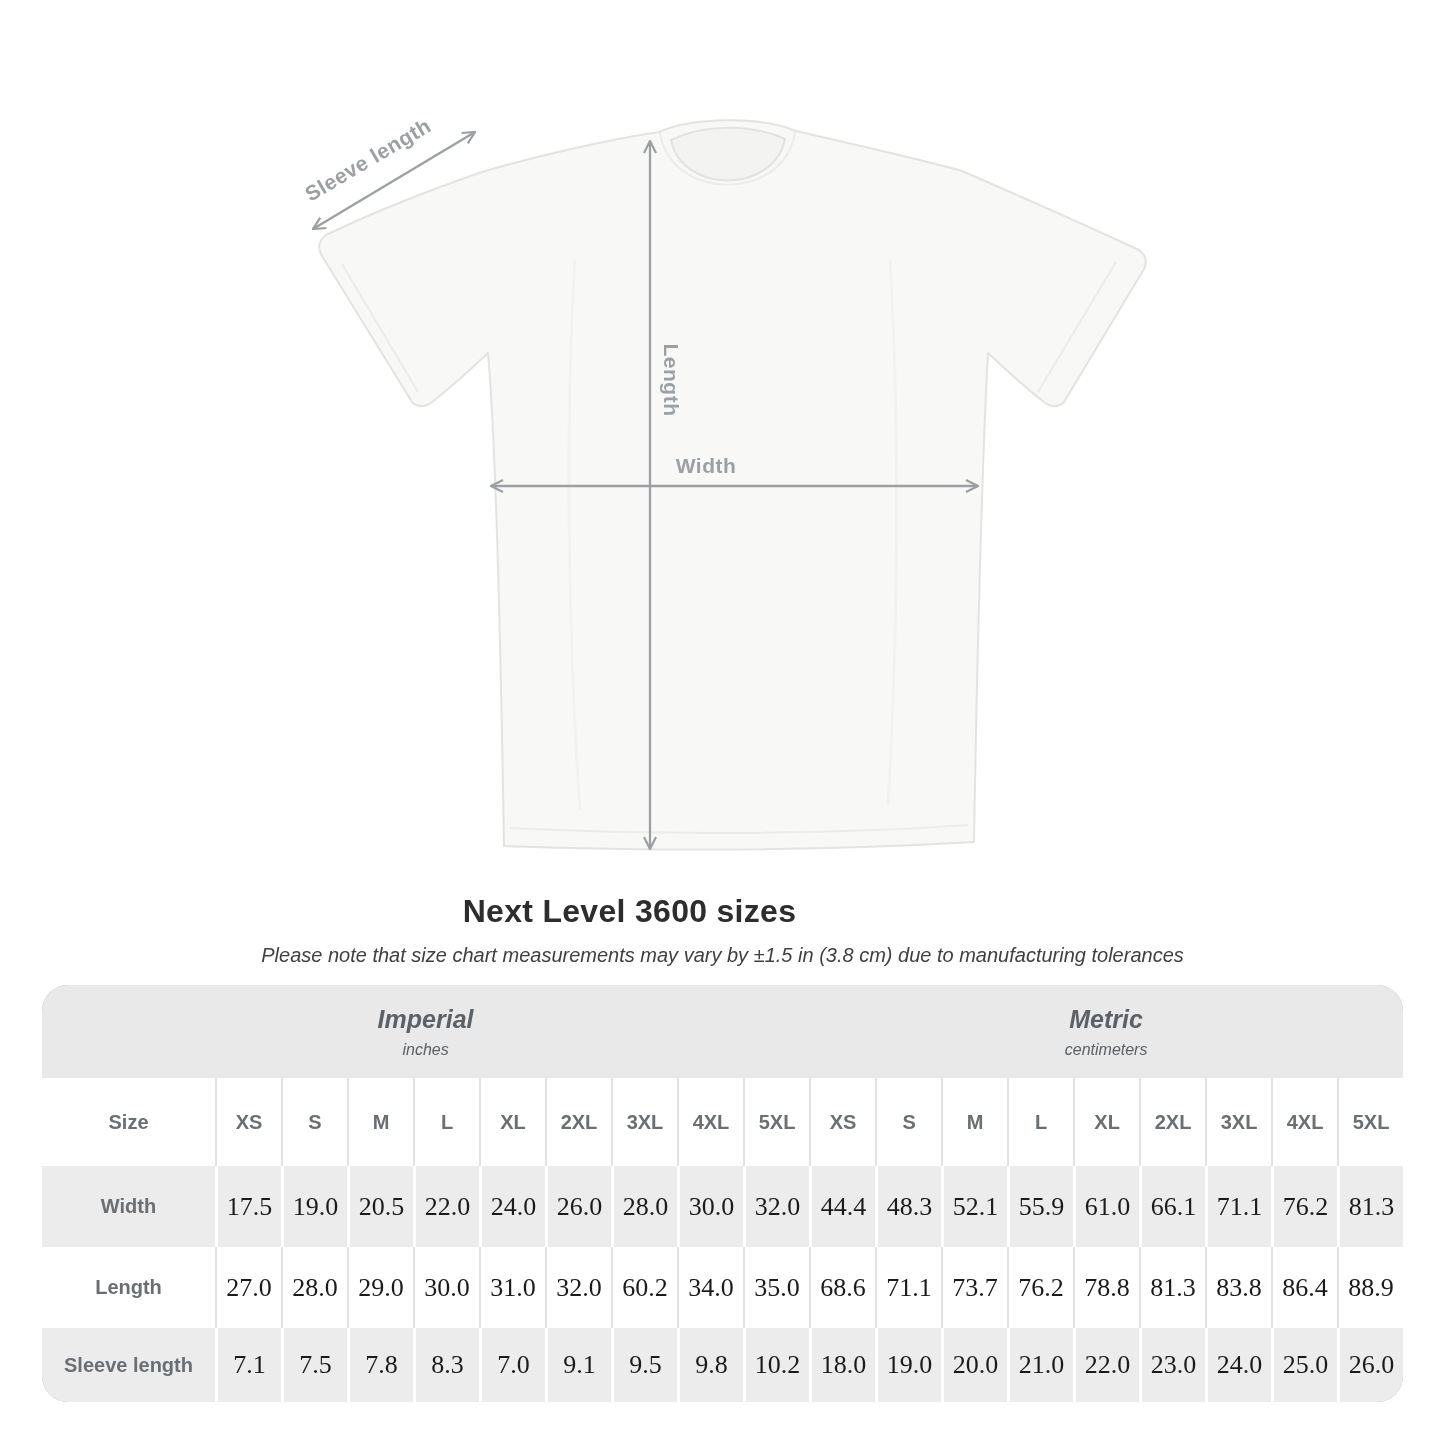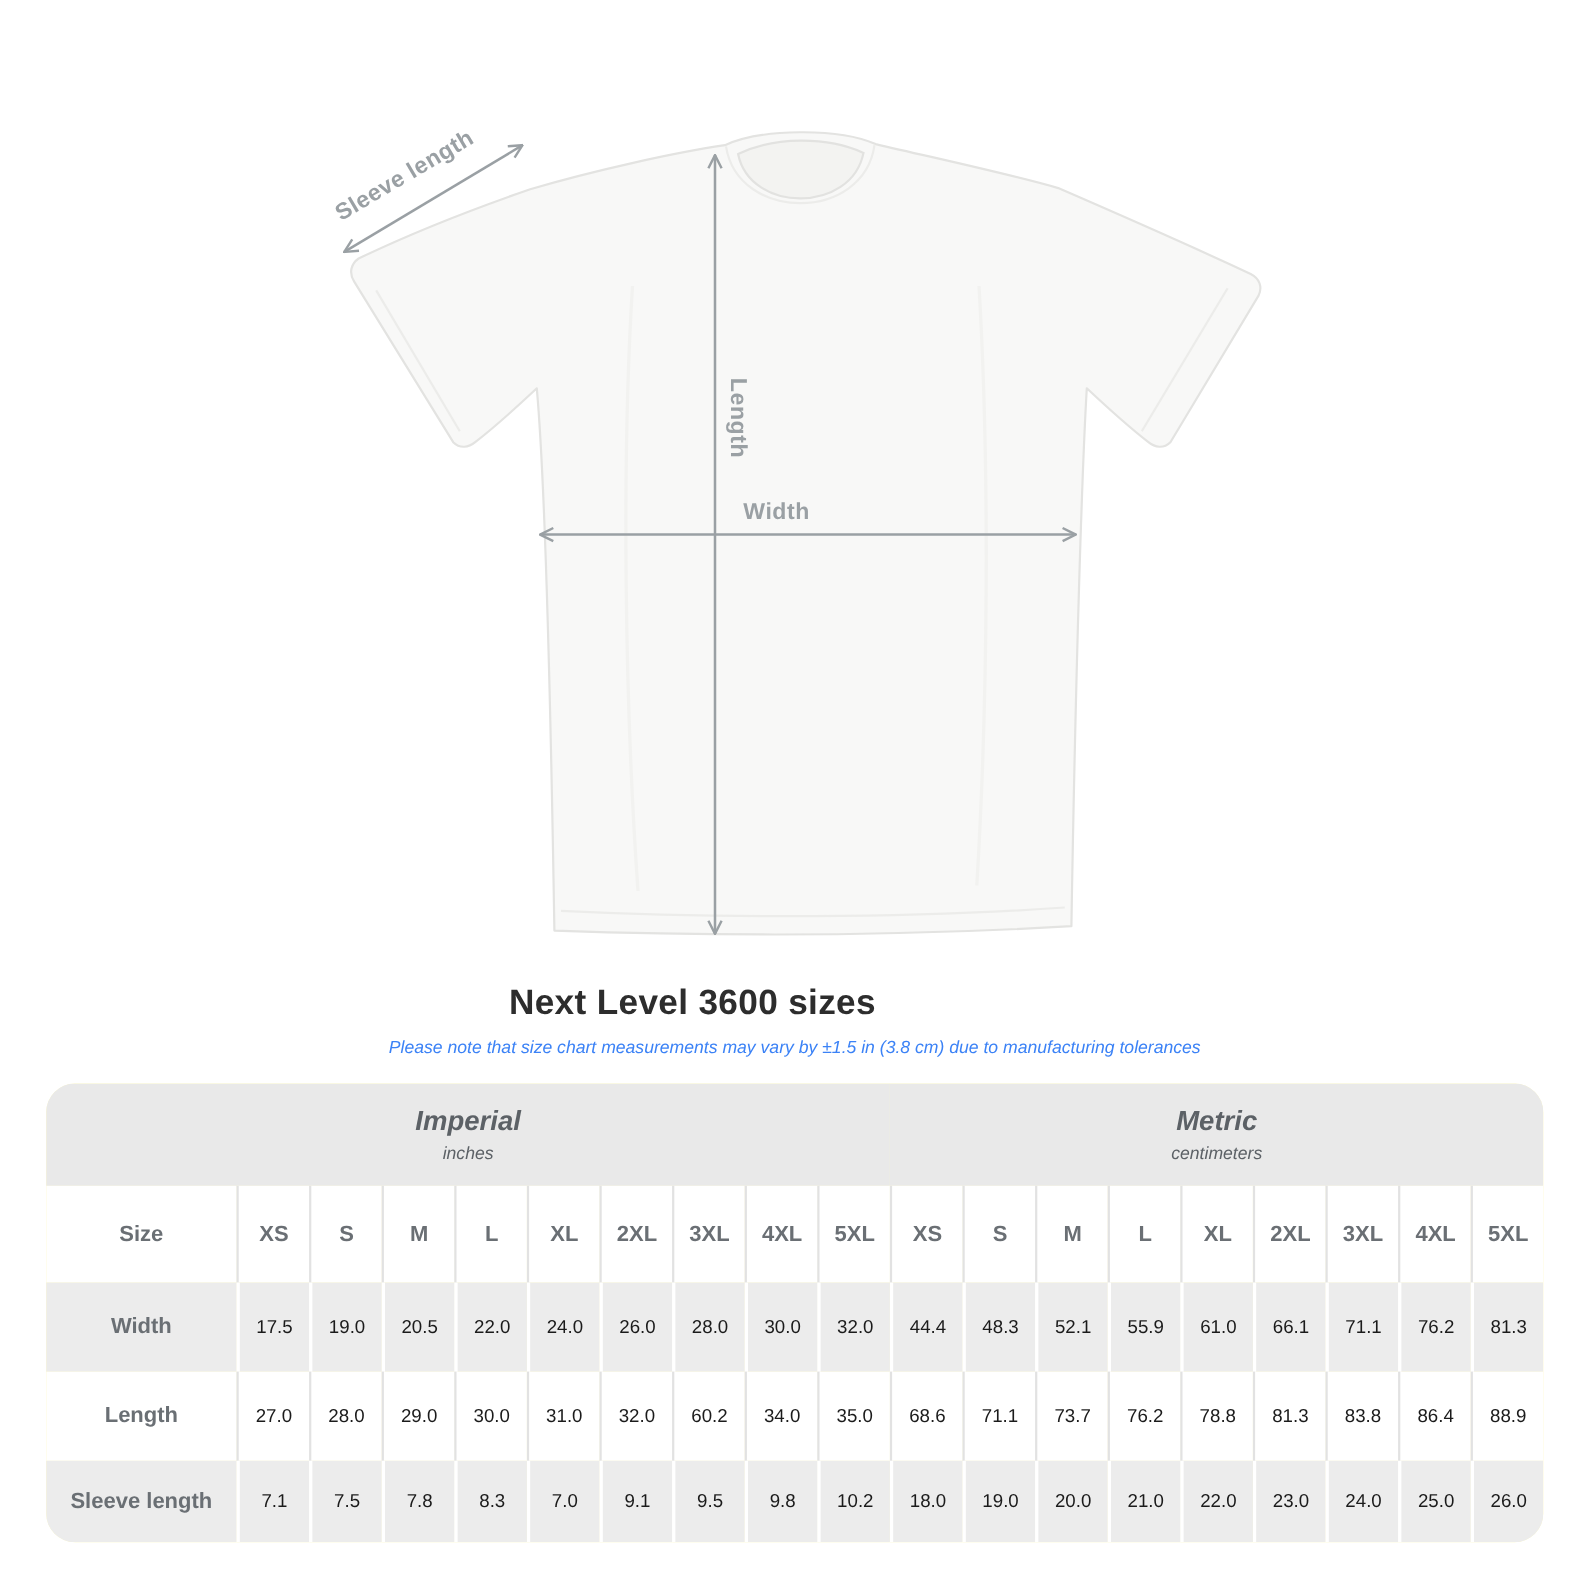--- a/index.html
+++ b/index.html
@@ -34,7 +34,7 @@
   }
   .subtitle{
     position:absolute;top:944px;left:0;width:1445px;text-align:center;
-    font-size:16px;font-style:italic;color:#3b82f6;
+    font-size:20px;font-style:italic;color:#404040;
   }
 
   

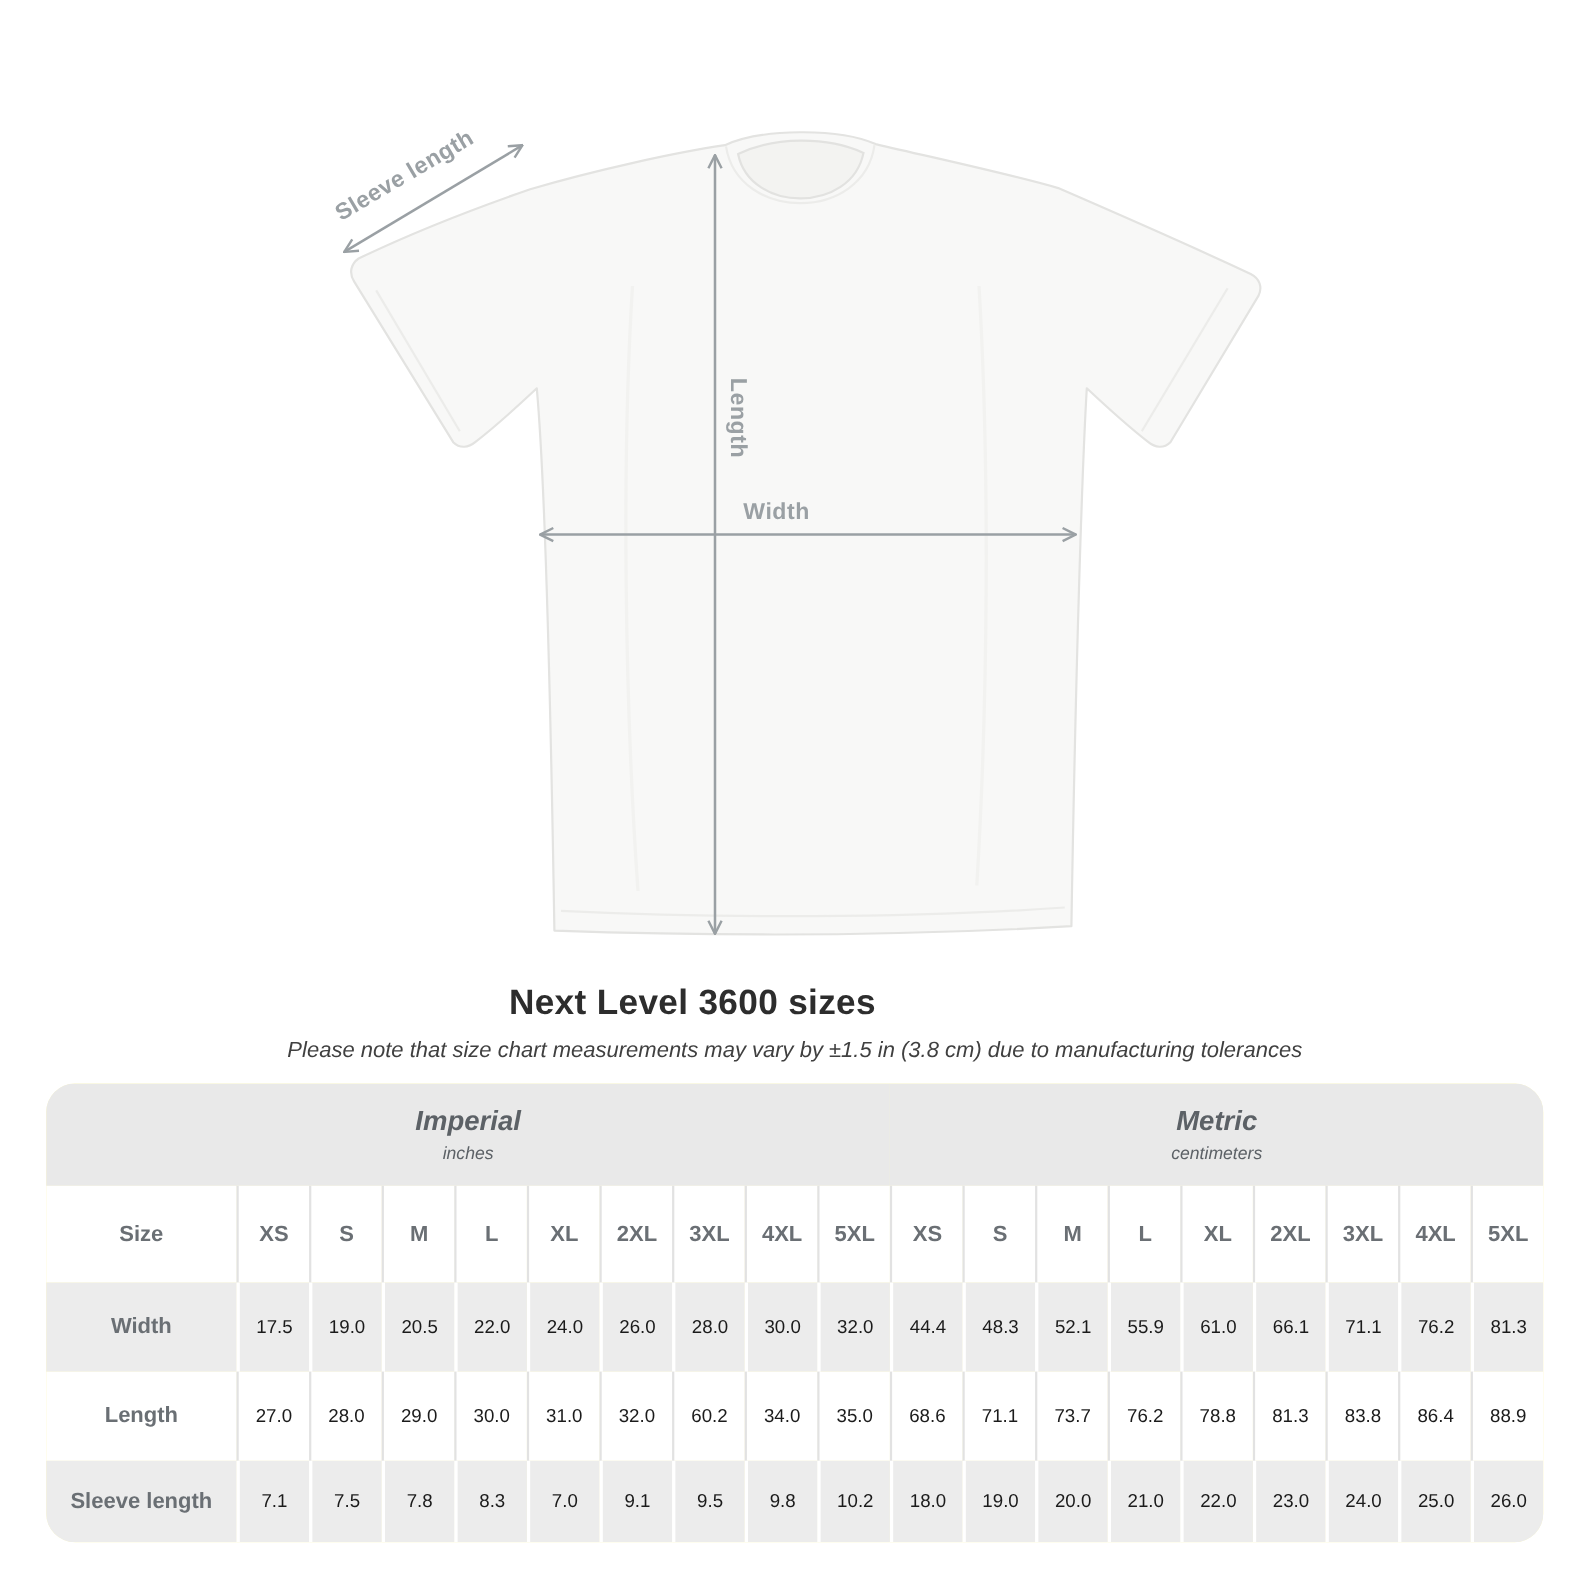--- a/index.html
+++ b/index.html
@@ -40,7 +40,7 @@
   
   .table-wrap{
     position:absolute;left:42px;top:985px;width:1361px;
-    border-radius:26px;overflow:hidden;background:#fef9c3;
+    border-radius:26px;overflow:hidden;background:#a3a3a3;
   }
   table.size-chart{border-collapse:separate;border-spacing:0;table-layout:fixed;width:1361px;}
   table.size-chart th,table.size-chart td{padding:0;vertical-align:middle;text-align:center;}

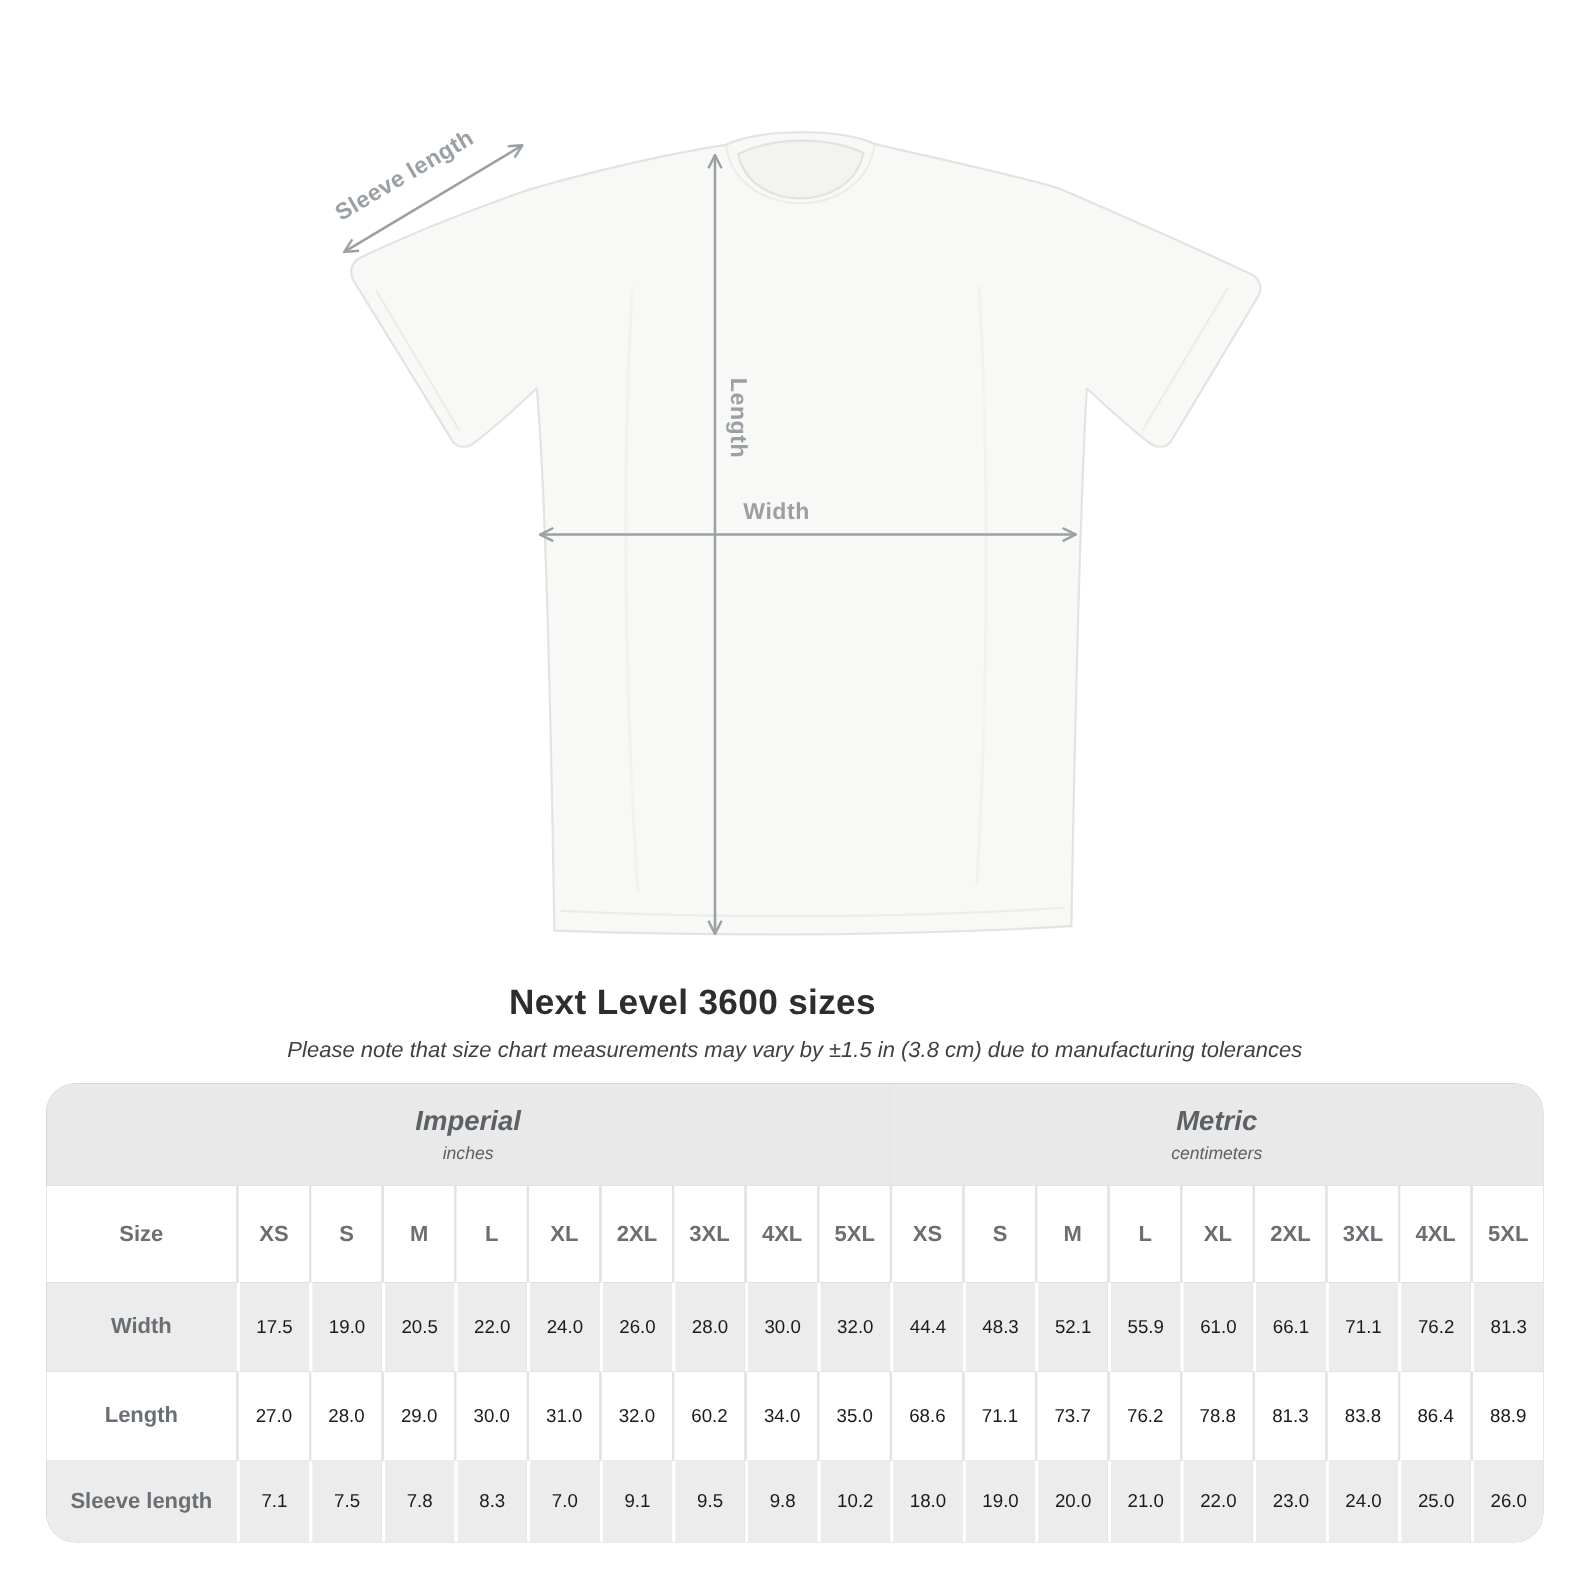--- a/index.html
+++ b/index.html
@@ -58,7 +58,7 @@
   tr.m-row.last > *{height:74px;}
   tr.m-row.gray > *{background:var(--row-gray,#ececec);}
   tr.m-row.white > *{background:#ffffff;}
-  td.val{font-size:17px;color:var(--value-ink,#1b1b1b);}
+  td.val{font-size:26px;color:var(--value-ink,#1b1b1b);font-family:Liberation Serif, serif;}
 
   tr.size-row > *:not(:first-child),
   tr.m-row.white > *:not(:first-child){border-left:2px solid #e2e2e2;}

